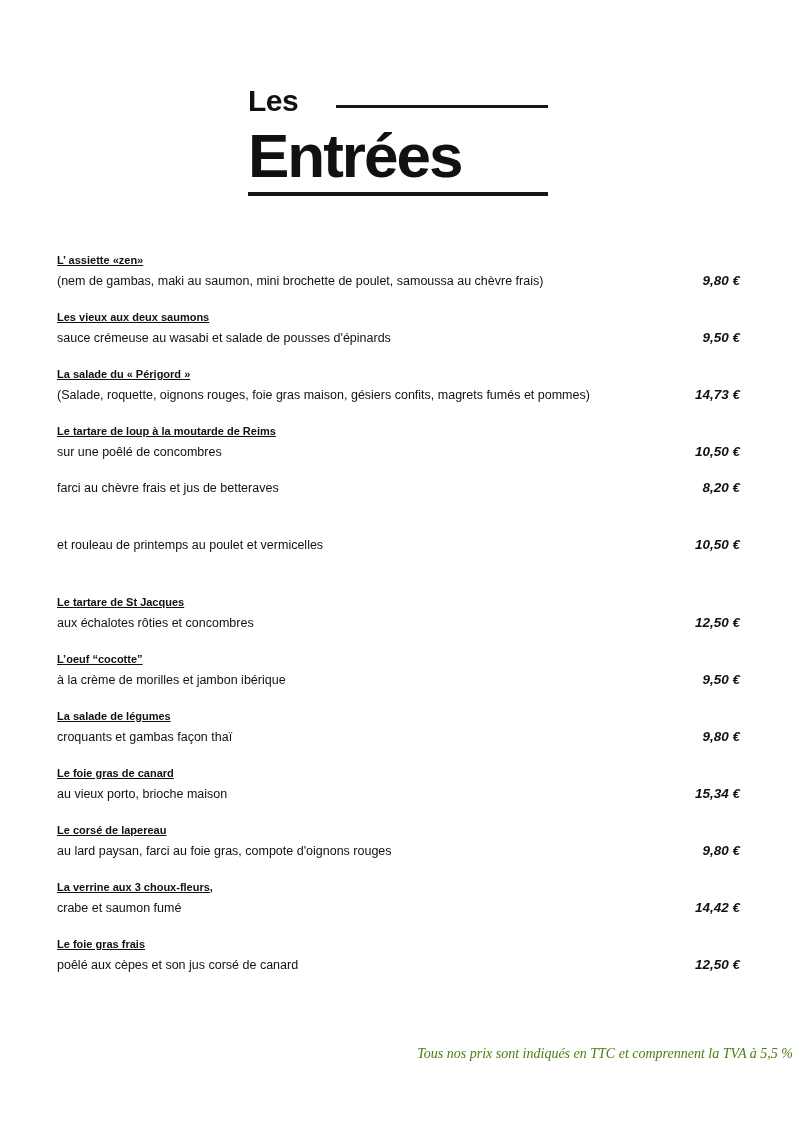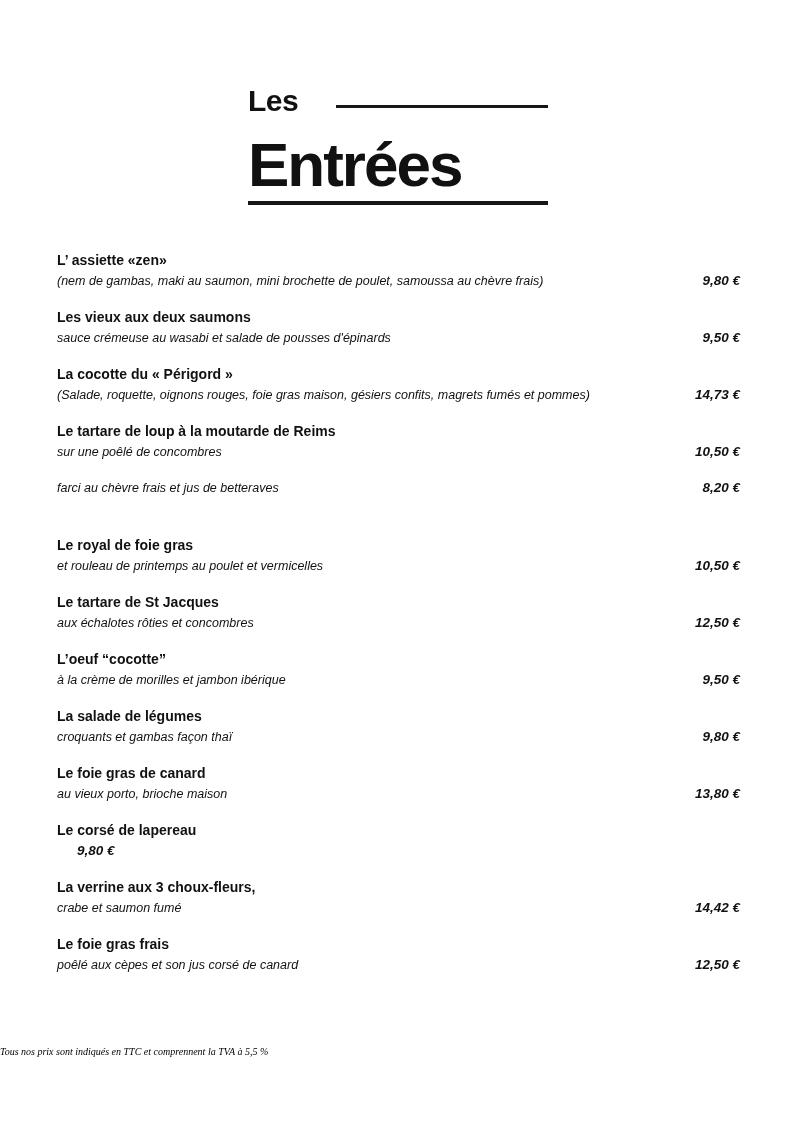--- a/index.html
+++ b/index.html
@@ -50,7 +50,7 @@
     font-weight: bold;
     letter-spacing: -2px;
     line-height: 1;
-    margin-top: 16px;
+    margin-top: 7px;
     white-space: nowrap;
   }
   .title-underline {

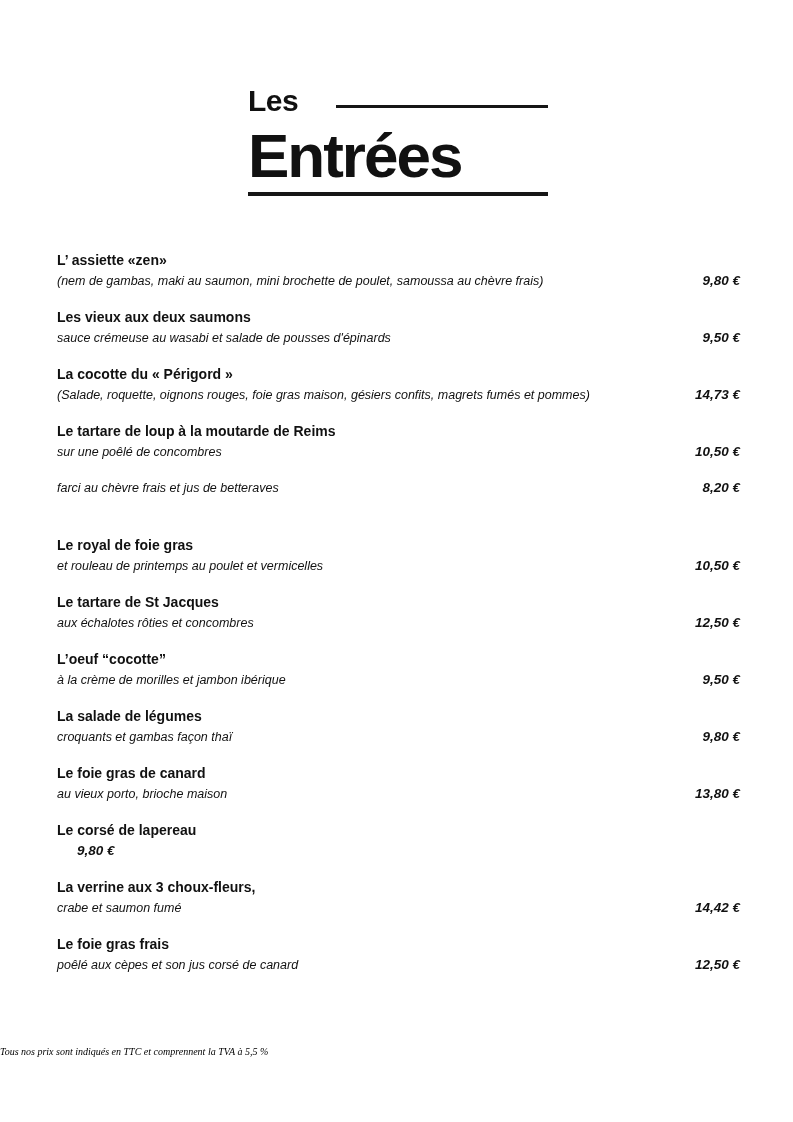--- a/index.html
+++ b/index.html
@@ -71,9 +71,10 @@
     min-height: 37px;
   }
   .item-name {
-    font-size: 14px;
+    font-size: 11px;
     font-weight: bold;
     line-height: 16px;
+    text-decoration: underline;
   }
   .item-row {
     display: flex;

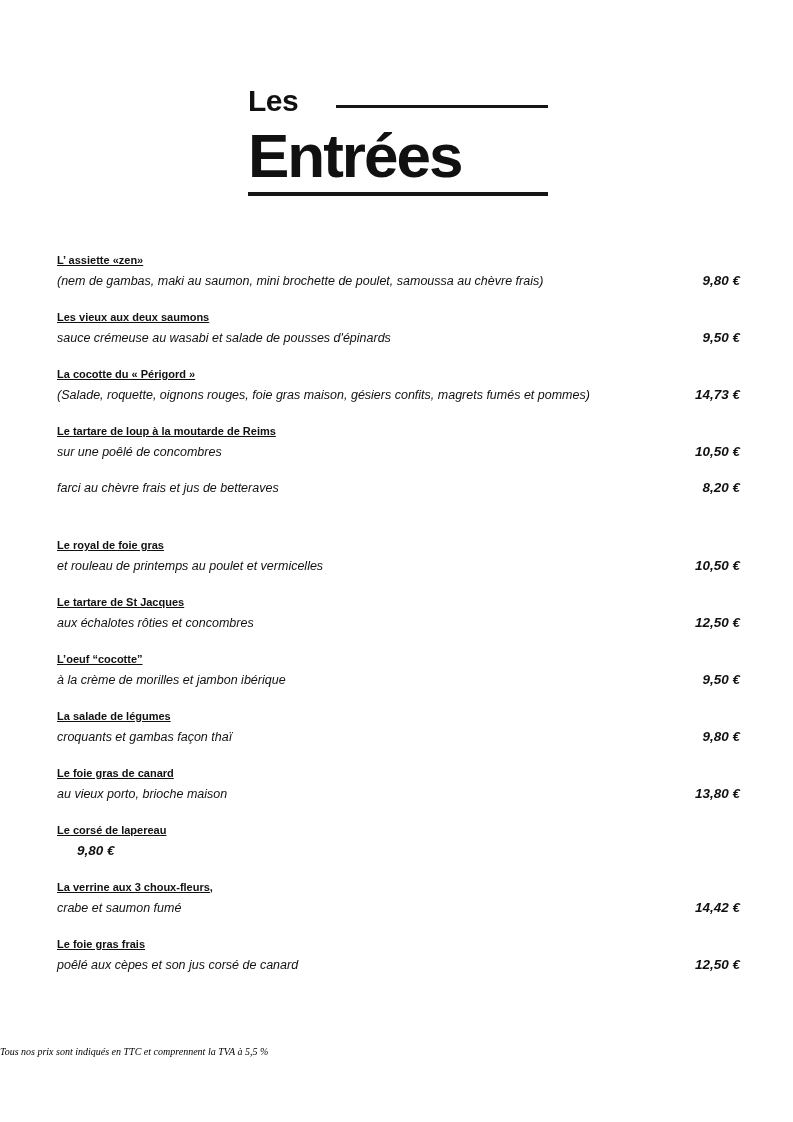--- a/index.html
+++ b/index.html
@@ -86,7 +86,6 @@
     font-size: 12.5px;
     line-height: 15px;
     font-weight: normal;
-    font-style: italic;
   }
   .item-price {
     font-size: 13.5px;

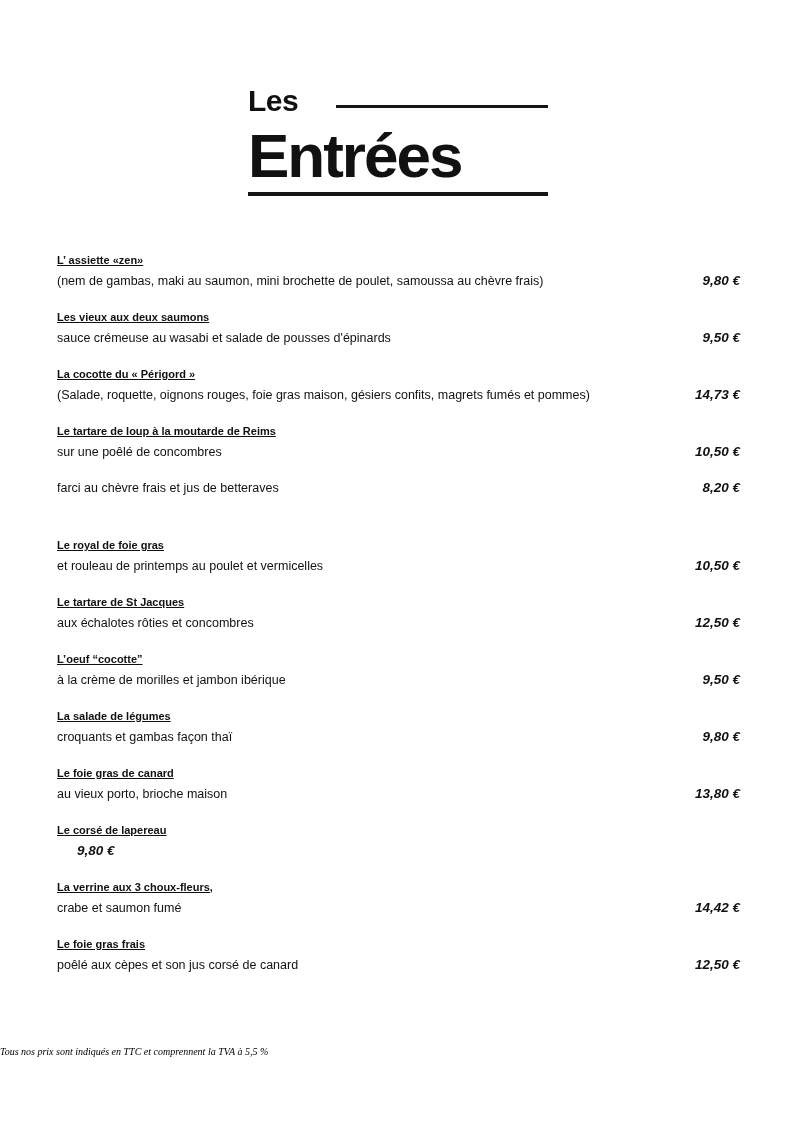--- a/index.html
+++ b/index.html
@@ -140,7 +140,7 @@
     </div>
 
     <div class="menu-item">
-      <div class="item-name">La cocotte du « Périgord »</div>
+      <div class="item-name">La salade du « Périgord »</div>
       <div class="item-row">
         <span class="item-desc">(Salade, roquette, oignons rouges, foie gras maison, gésiers confits, magrets fumés et pommes)</span>
         <span class="item-price">14,73 €</span>

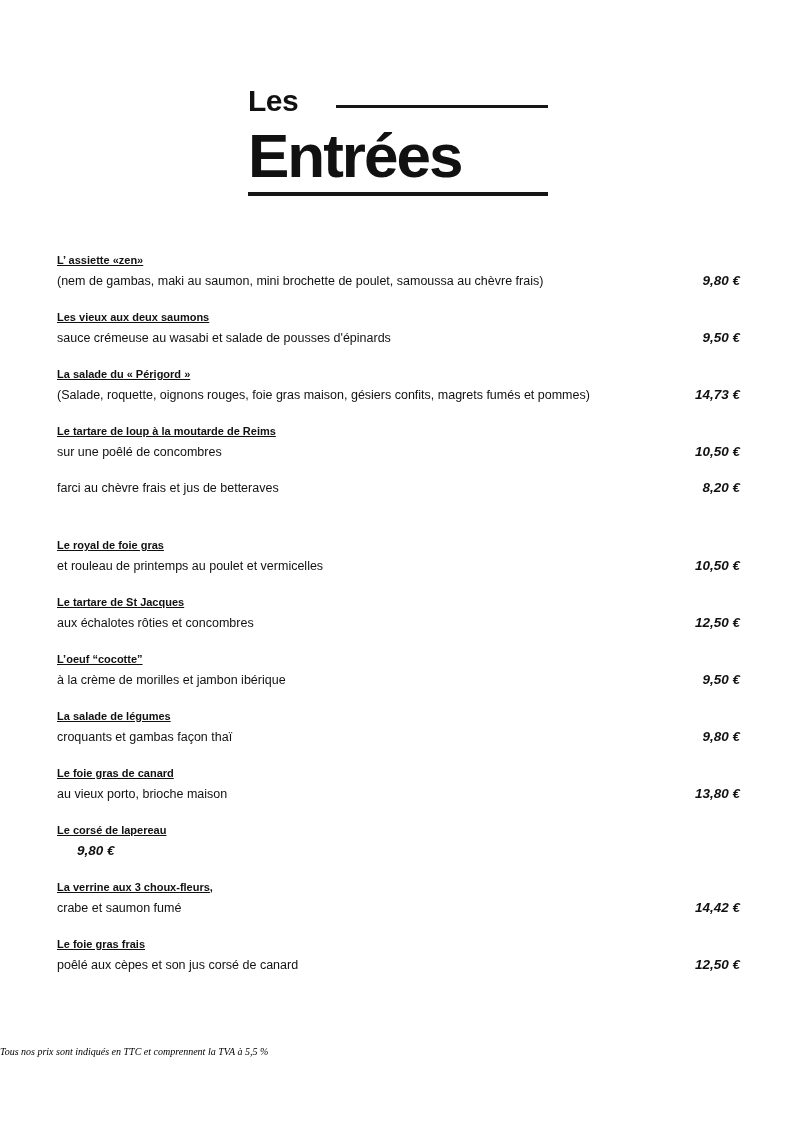--- a/index.html
+++ b/index.html
@@ -163,7 +163,6 @@
     </div>
 
     <div class="menu-item">
-      <div class="item-name">Le royal de foie gras</div>
       <div class="item-row">
         <span class="item-desc">et rouleau de printemps au poulet et vermicelles</span>
         <span class="item-price">10,50 €</span>

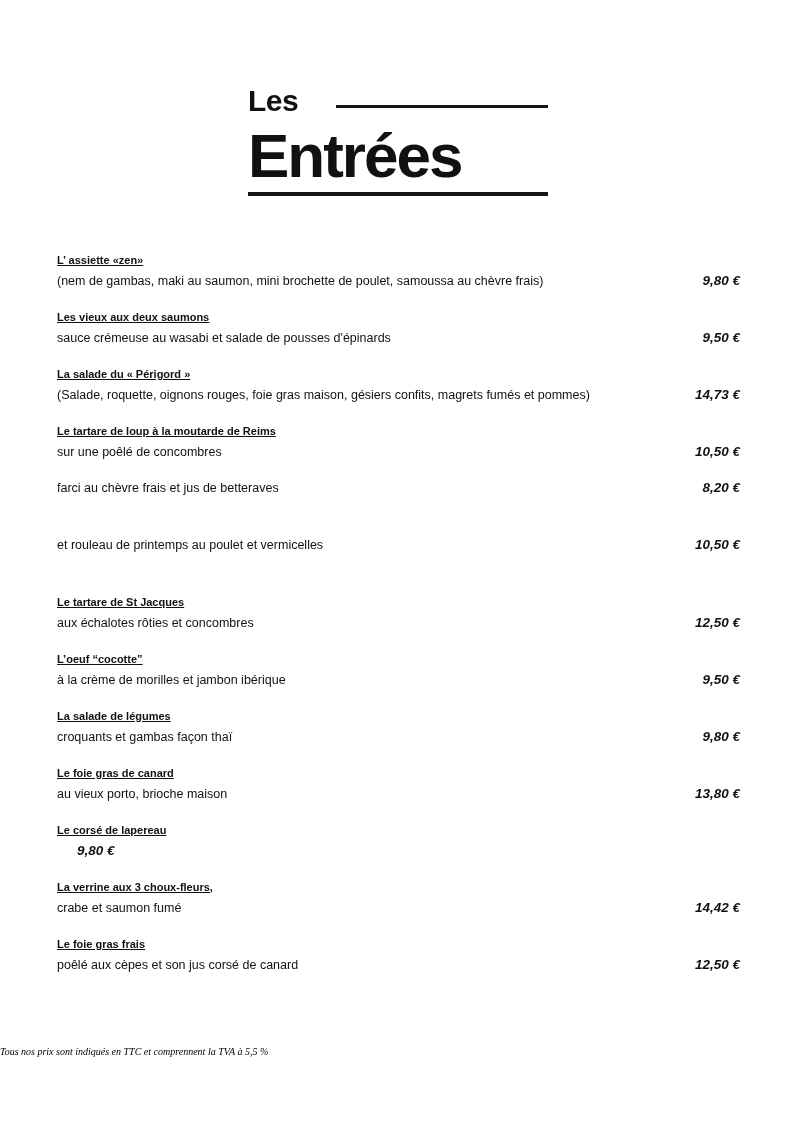--- a/index.html
+++ b/index.html
@@ -197,7 +197,7 @@
       <div class="item-name">Le foie gras de canard</div>
       <div class="item-row">
         <span class="item-desc">au vieux porto, brioche maison</span>
-        <span class="item-price">13,80 €</span>
+        <span class="item-price">15,34 €</span>
       </div>
     </div>
 

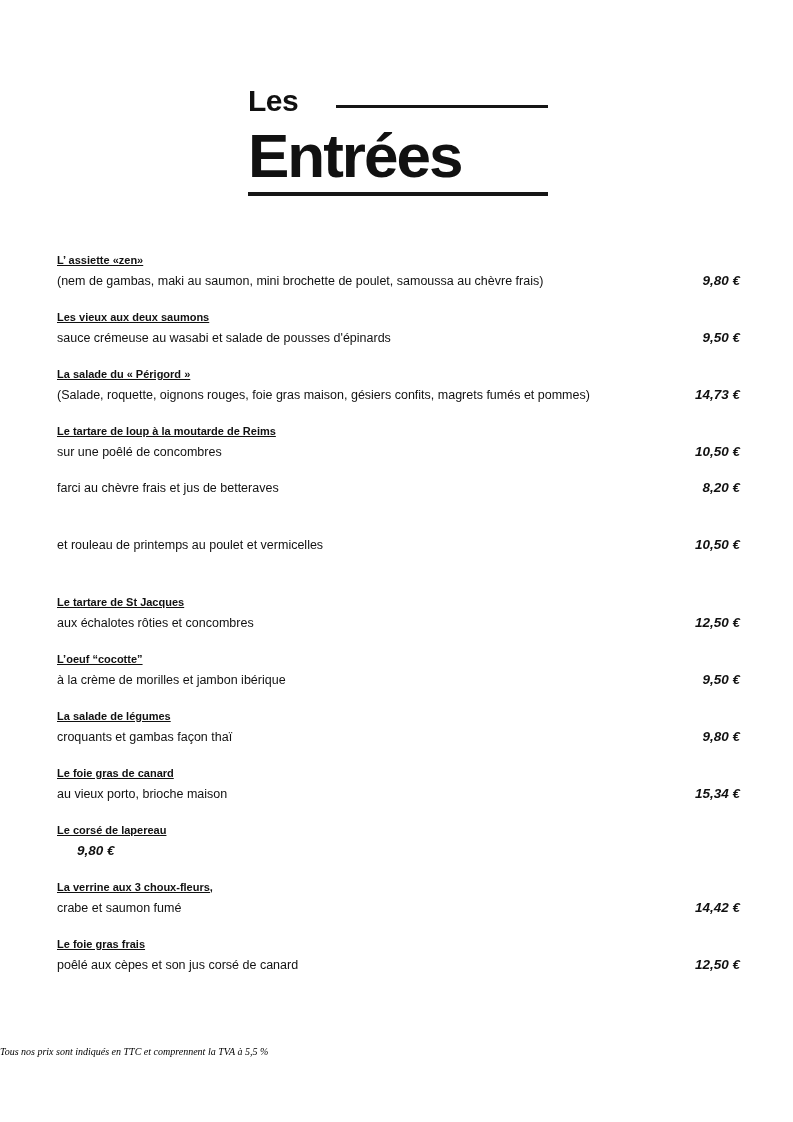--- a/index.html
+++ b/index.html
@@ -204,6 +204,7 @@
     <div class="menu-item">
       <div class="item-name">Le corsé de lapereau</div>
       <div class="item-row">
+        <span class="item-desc">au lard paysan, farci au foie gras, compote d'oignons rouges</span>
         <span class="item-price">9,80 €</span>
       </div>
     </div>

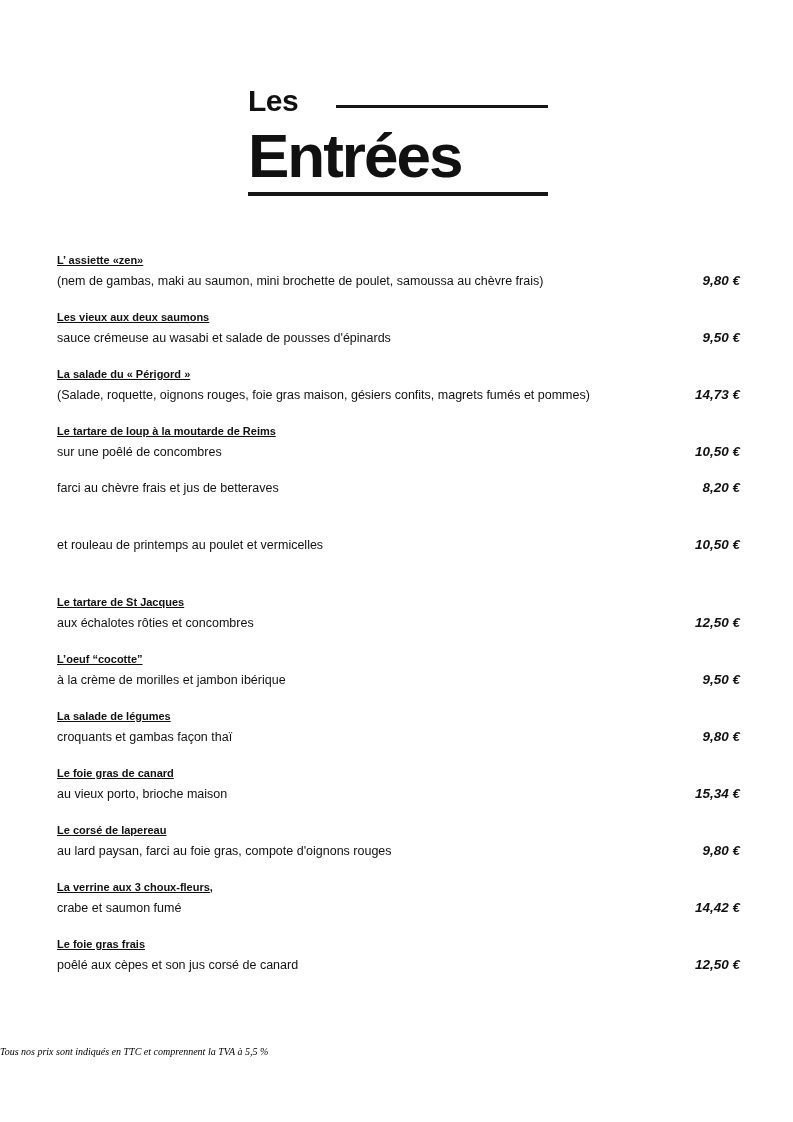--- a/index.html
+++ b/index.html
@@ -101,11 +101,11 @@
     left: 0;
     top: 1046px;
     width: 100%;
-    text-align: left;
+    text-align: right;
     font-family: "Liberation Serif", serif;
     font-style: italic;
-    font-size: 10px;
-    color: #000000;
+    font-size: 14px;
+    color: #4d7c0f;
   }
 </style>
 </head>

